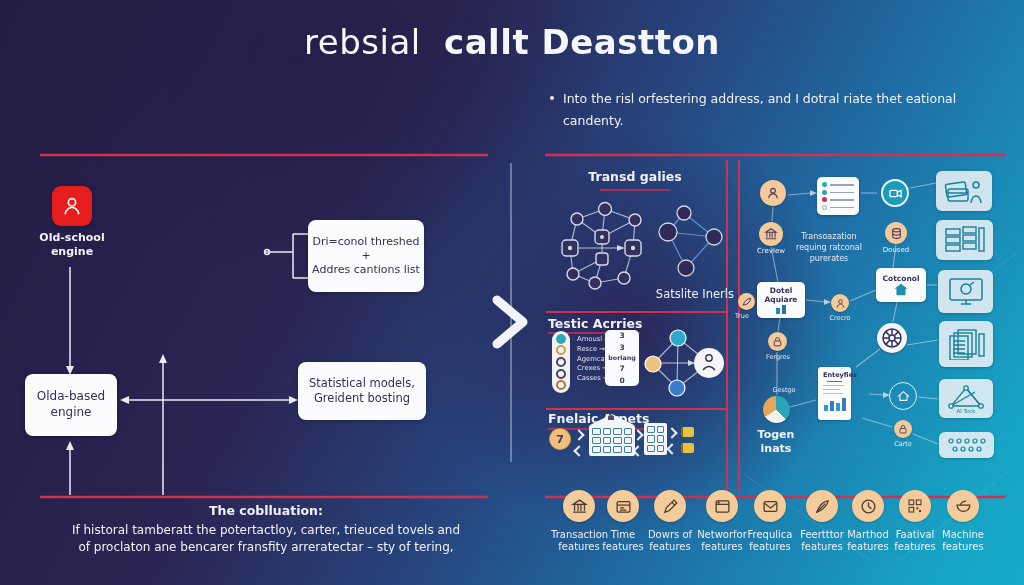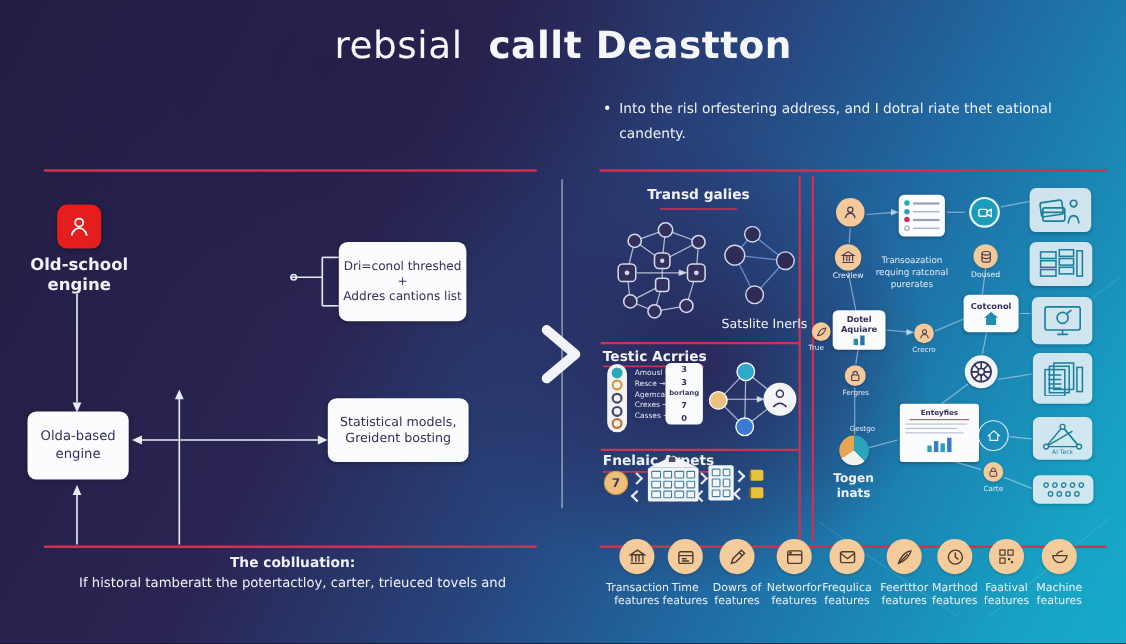--- a/index.html
+++ b/index.html
@@ -256,7 +256,7 @@
         <path d="M4.5 21c1-5.5 5-7.5 7.5-7.5s6.5 2 7.5 7.5"></path>
     </svg>
   </div>
-  <div class="abs z lbl" style="left:20px;top:231px;width:104px;font-size:15px;font-weight:600;">
+  <div class="abs z lbl" style="left:20px;top:231px;width:104px;font-size:11px;font-weight:600;">
     <div>Old-school</div>
     <div>engine</div>
   </div>

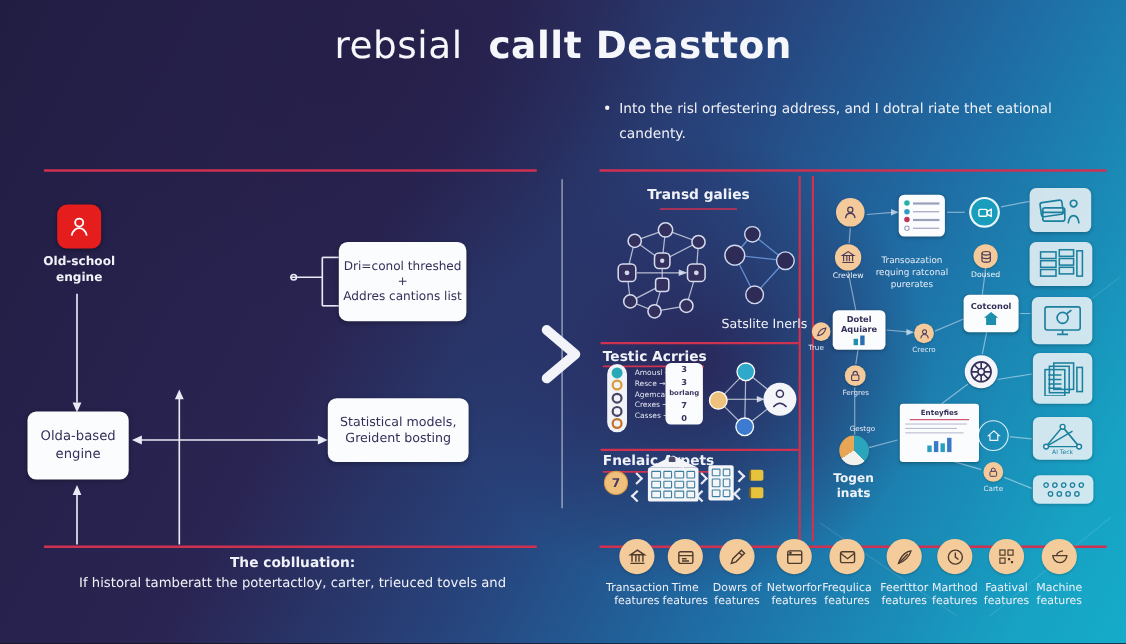--- a/index.html
+++ b/index.html
@@ -458,7 +458,7 @@
   <div class="abs z pie" style="left:763px;top:396px;width:27px;height:27px;"></div>
   <div class="abs z lbl" style="left:742px;top:428px;width:68px;font-size:11px;font-weight:600;">Togen inats</div>
 
-  <div class="abs z doc" style="left:818px;top:367px;width:72px;height:53px;">
+  <div class="abs z doc" style="left:818px;top:367px;width:33px;height:53px;">
     <div style="font-size:6.5px;font-weight:700;text-align:center;">Enteyfies</div>
     <div style="height:1px;background:#c94360;margin:2px 4px;"></div>
     <div class="dl" style="width:90%;"></div>

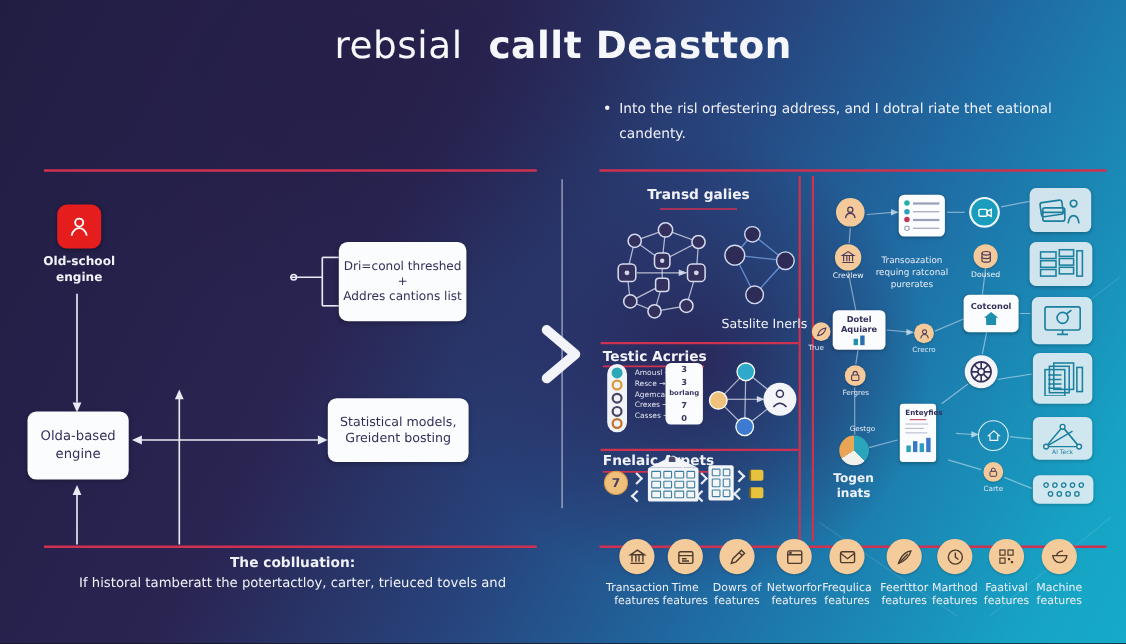--- a/index.html
+++ b/index.html
@@ -281,6 +281,7 @@
   <div class="abs z lbl" style="left:20px;top:503px;width:492px;">
     <div style="font-size:12.5px;font-weight:700;">The coblluation:</div>
     <div style="font-size:12px;margin-top:4px;">If historal tamberatt the potertactloy, carter, trieuced tovels and</div>
+    <div style="font-size:12px;margin-top:2px;">of proclaton ane bencarer fransfity arreratectar – sty of tering,</div>
   </div>
 
   <div class="abs z lbl" style="left:565px;top:169px;width:140px;font-size:12.5px;font-weight:600;">Transd galies</div>

